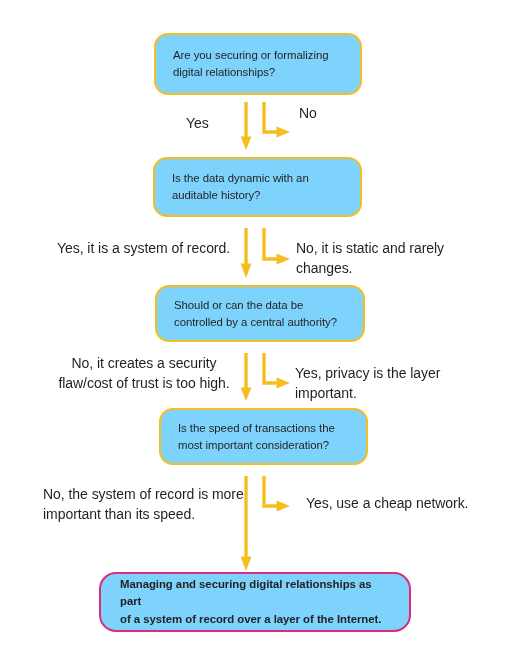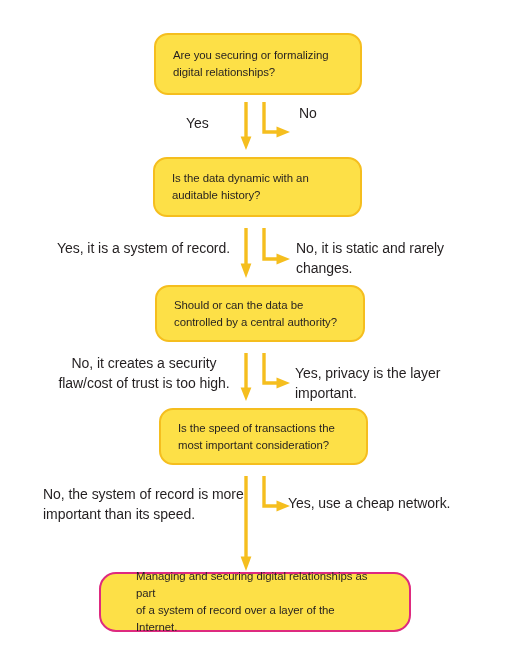--- a/index.html
+++ b/index.html
@@ -28,7 +28,7 @@
     box-sizing: border-box;
     border: 2.5px solid #f5be1e;
     border-radius: 14px;
-    background: #fde047;
+    background: #7dd3fc;
     display: flex;
     align-items: center;
   }

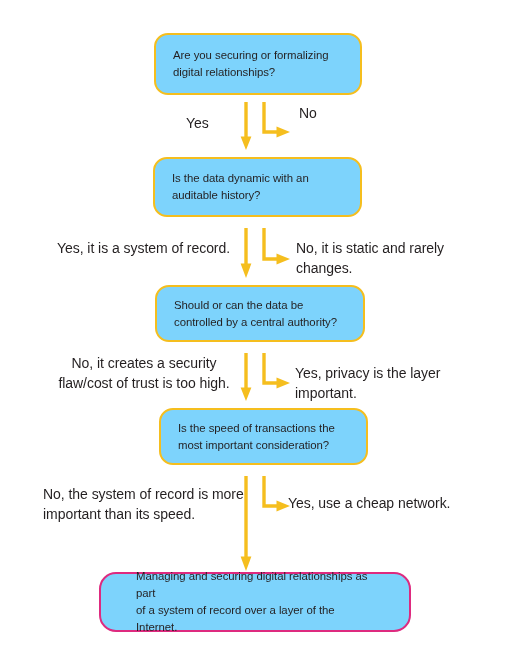--- a/index.html
+++ b/index.html
@@ -146,7 +146,7 @@
   <div class="branch">
     <span class="branch-label left" style="left:43px; top:485px; width:210px;">No, the system of record is more
 important than its speed.</span>
-    <span class="branch-label right" style="left:288px; top:494px; width:200px;">Yes, use a cheap network.</span>
+    <span class="branch-label right" style="left:306px; top:494px; width:200px;">Yes, use a cheap network.</span>
     <svg class="connector-svg" style="left:238px; top:474px;" width="56" height="100" viewBox="0 0 56 100">
 
       <path d="M8 2 L8 84" stroke="#f5be1e" stroke-width="3.4" fill="none" stroke-linecap="butt"></path>

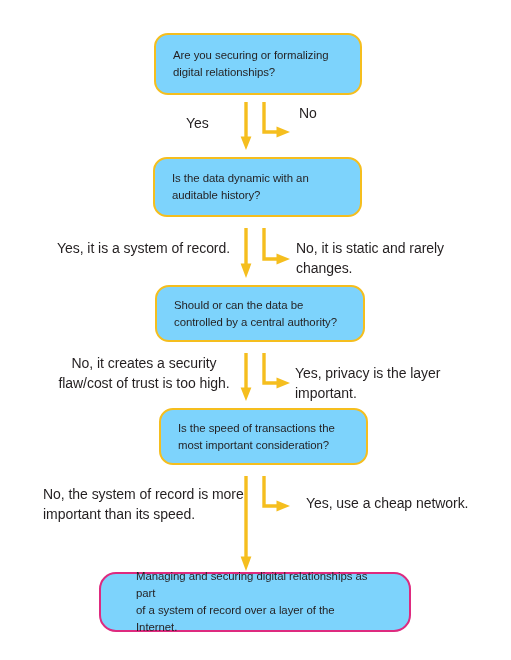--- a/index.html
+++ b/index.html
@@ -47,9 +47,10 @@
     white-space: pre-line;
   }
   .node.terminal .node-text {
-    padding: 0 35px;
+    padding: 0 19px;
     font-size: 11.4px;
     line-height: 1.5;
+    font-weight: bold;
   }
 
   

